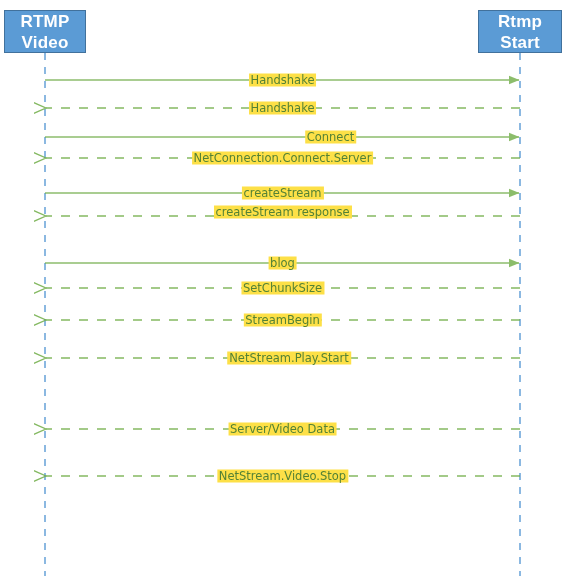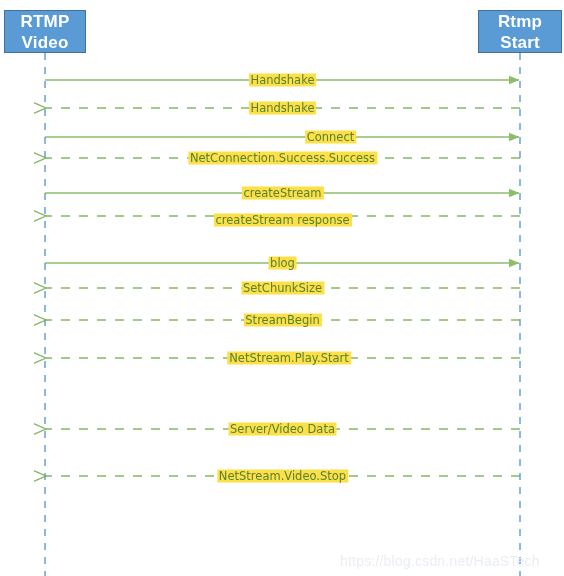--- a/index.html
+++ b/index.html
@@ -117,7 +117,7 @@
       <div class="msg-label" style="left: 282.5px; top: 80px;">Handshake</div>
       <div class="msg-label" style="left: 282.5px; top: 108px;">Handshake</div>
       <div class="msg-label" style="left: 282.5px; top: 137px; margin-left: 48px;">Connect</div>
-      <div class="msg-label" style="left: 282.5px; top: 158px;">NetConnection.Success.Success</div>
+      <div class="msg-label" style="left: 282.5px; top: 158px;">NetConnection.Connect.Server</div>
       <div class="msg-label" style="left: 282.5px; top: 193px;">createStream</div>
       <div class="msg-label" style="left: 282.5px; top: 220px;">createStream response</div>
       <div class="msg-label" style="left: 282.5px; top: 263px;">blog</div>

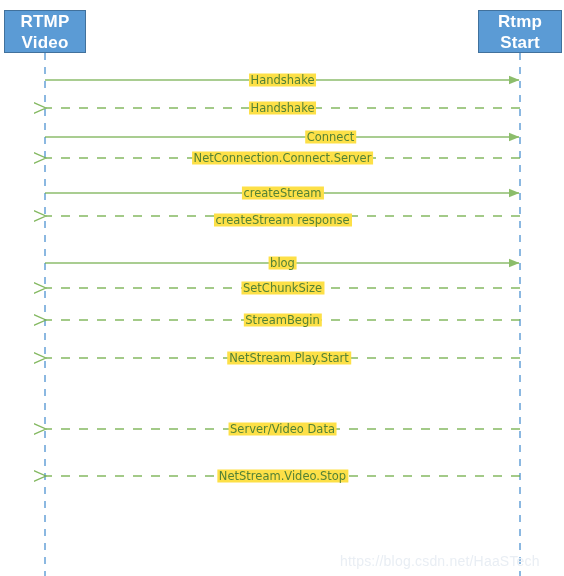--- a/index.html
+++ b/index.html
@@ -119,7 +119,7 @@
       <div class="msg-label" style="left: 282.5px; top: 137px; margin-left: 48px;">Connect</div>
       <div class="msg-label" style="left: 282.5px; top: 158px;">NetConnection.Connect.Server</div>
       <div class="msg-label" style="left: 282.5px; top: 193px;">createStream</div>
-      <div class="msg-label" style="left: 282.5px; top: 220px;">createStream response</div>
+      <div class="msg-label" style="left: 282.5px; top: 212px;">createStream response</div>
       <div class="msg-label" style="left: 282.5px; top: 263px;">blog</div>
       <div class="msg-label" style="left: 282.5px; top: 288px;">SetChunkSize</div>
       <div class="msg-label" style="left: 282.5px; top: 320px;">StreamBegin</div>

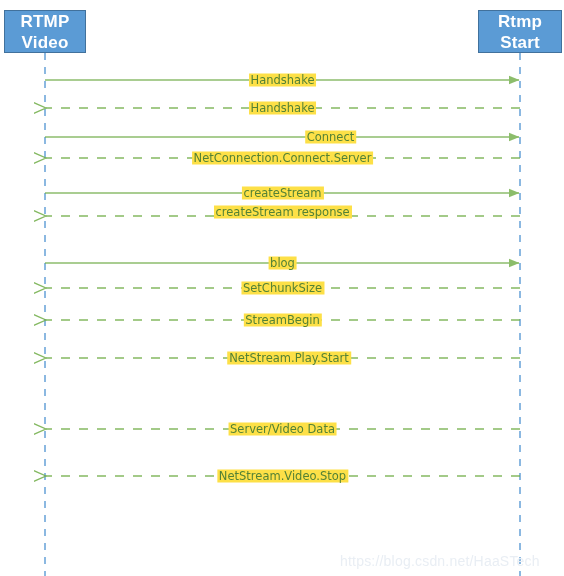--- a/index.html
+++ b/index.html
@@ -128,7 +128,6 @@
       <div class="msg-label" style="left: 282.5px; top: 476px;">NetStream.Video.Stop</div>
     </div>
 
-  <div class="watermark" id="watermark" style="left: 340px; top: 553px; color: rgb(233, 238, 244);">https://blog.csdn.net/HaaSTech</div>
 
 </div>
 

